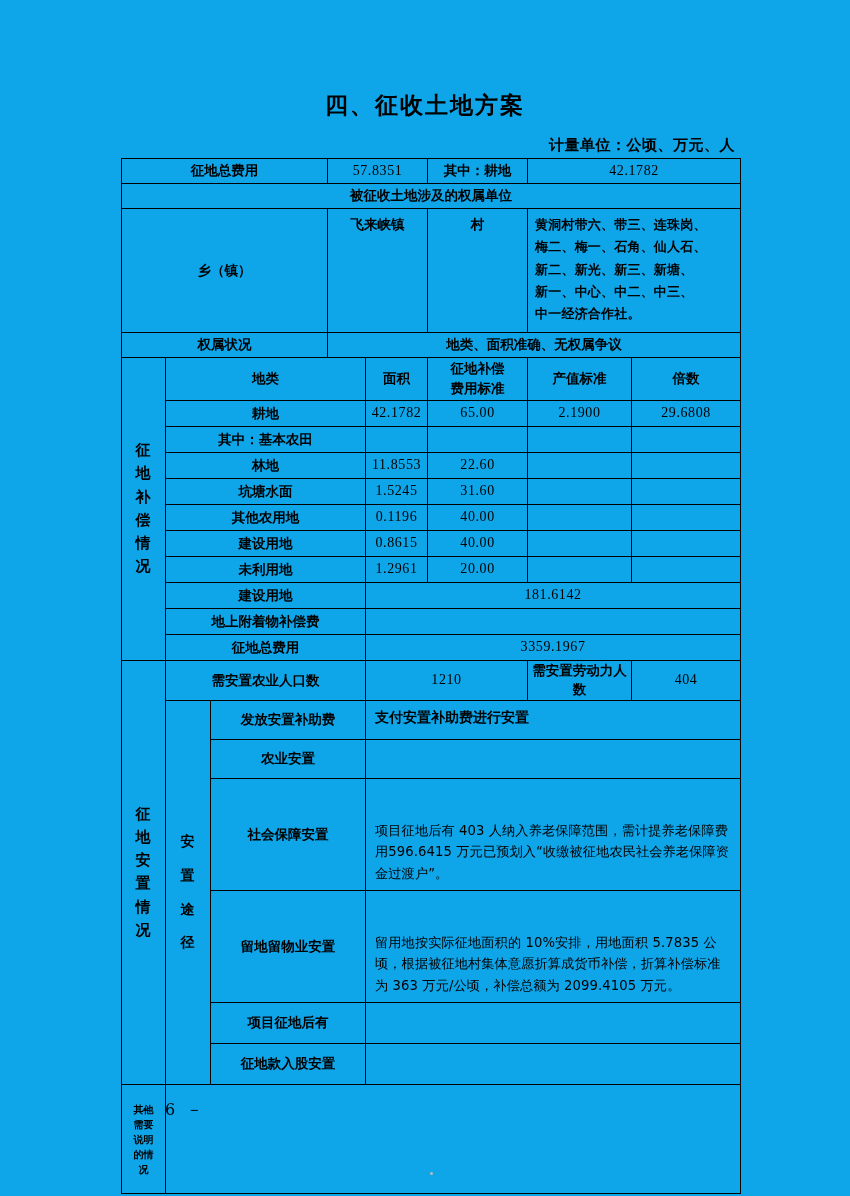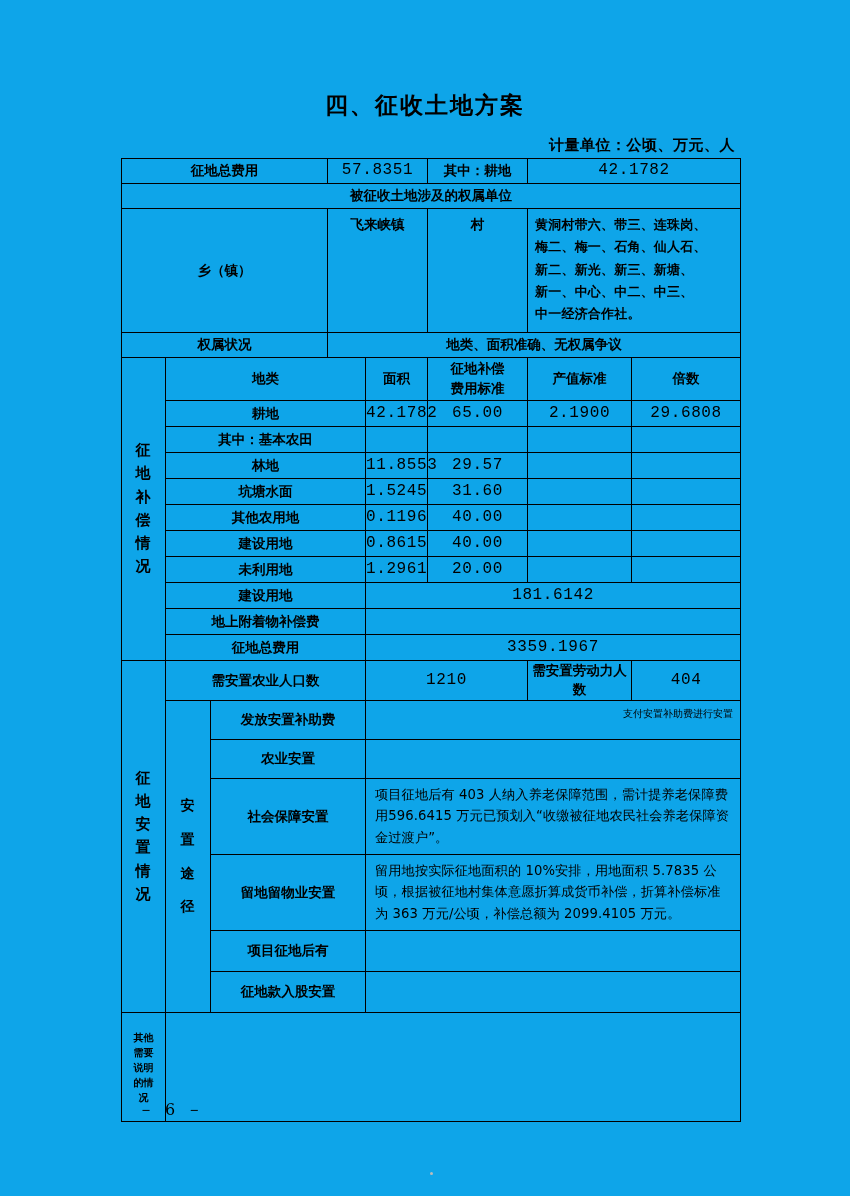--- a/index.html
+++ b/index.html
@@ -63,8 +63,8 @@
     font-weight: bold;
   }
   td.num {
-    font-family: Liberation Mono, monospace;
-    font-size: 16px;
+    font-family: Liberation Serif, serif;
+    font-size: 14px;
     letter-spacing: 0.6px;
   }
   .cellpad {

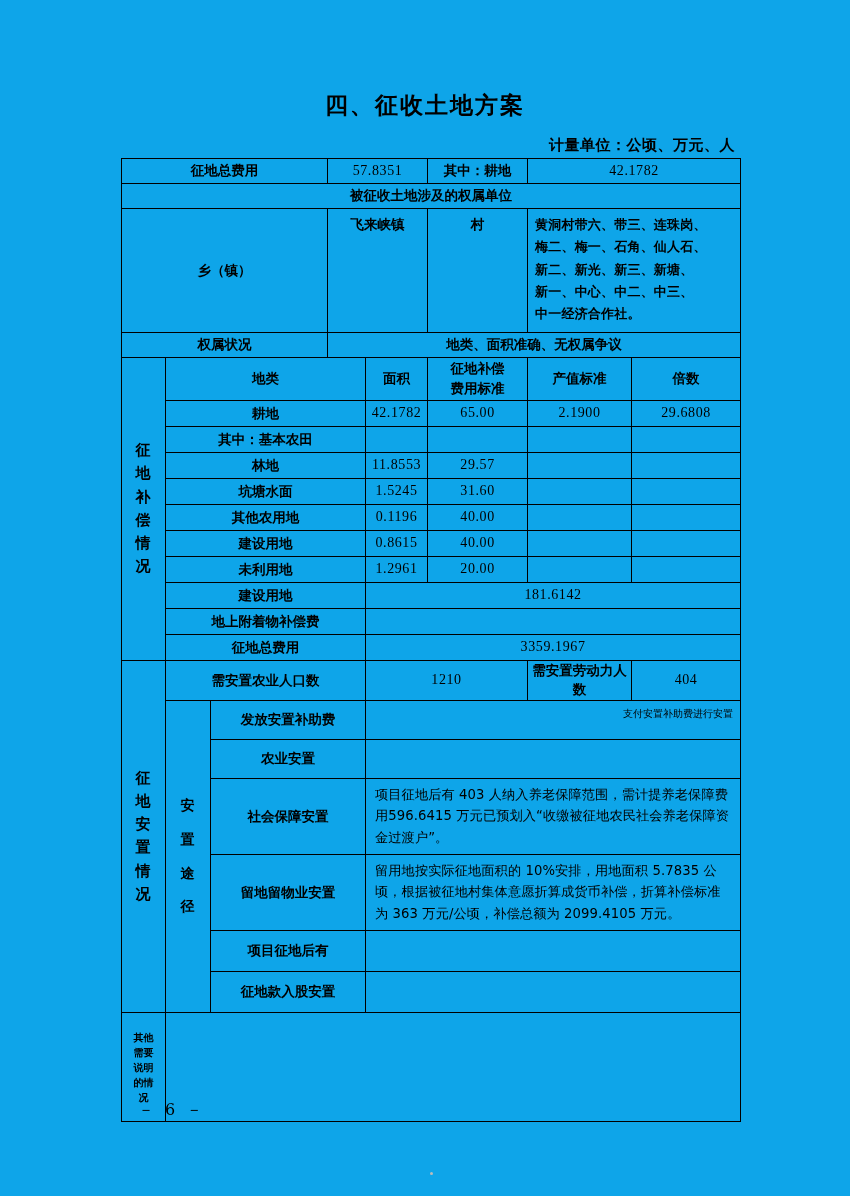--- a/index.html
+++ b/index.html
@@ -215,7 +215,7 @@
     <tr>
       <td class="lbl cellpad" colspan="3" style="height:25px">林地</td>
       <td class="num cellpad">11.8553</td>
-      <td class="num cellpad">29.57</td>
+      <td class="num cellpad">22.60</td>
       <td class="num cellpad"></td>
       <td class="num cellpad"></td>
     </tr>

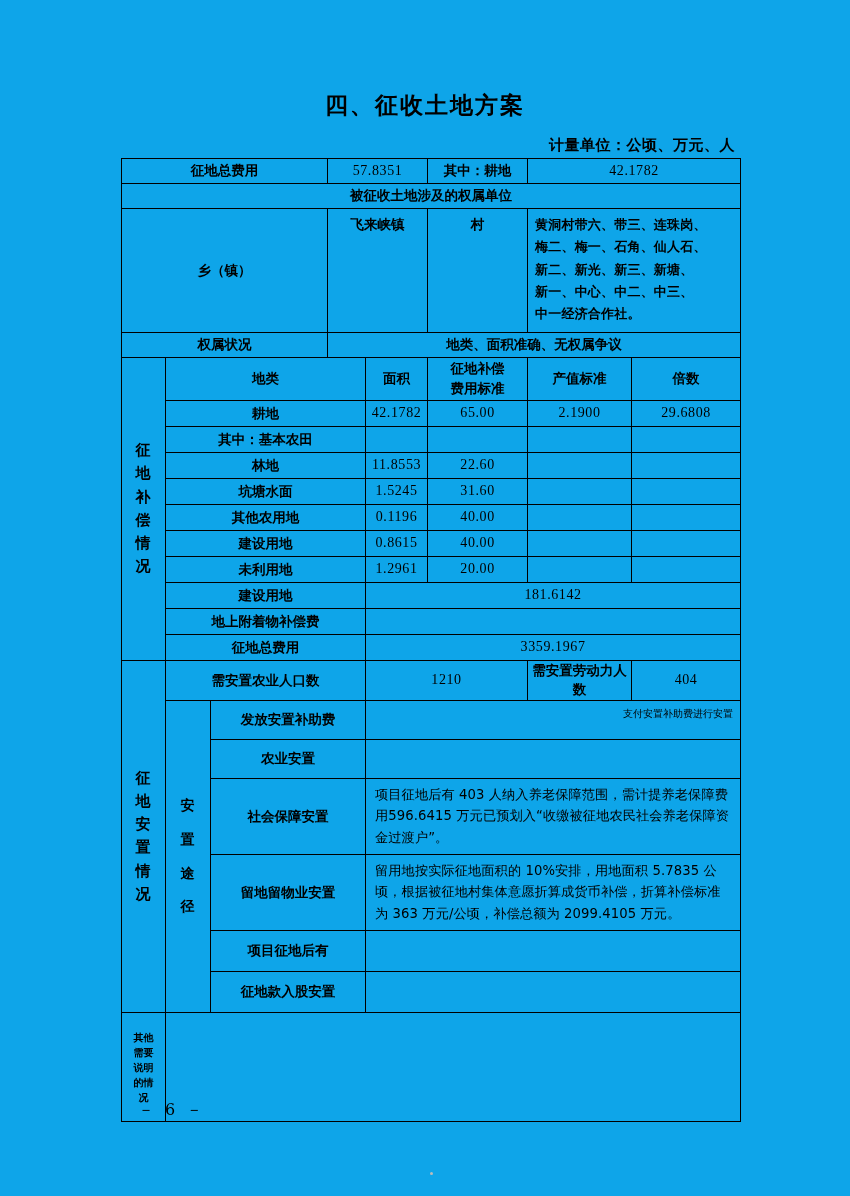--- a/index.html
+++ b/index.html
@@ -101,9 +101,10 @@
     letter-spacing: 0.1px;
   }
   .para-single {
-    text-align: right;
+    text-align: left;
     padding: 6px 7px 6px 9px;
-    font-size: 10px;
+    font-size: 14px;
+    font-weight: bold;
   }
   .two-line-head {
     line-height: 1.3;

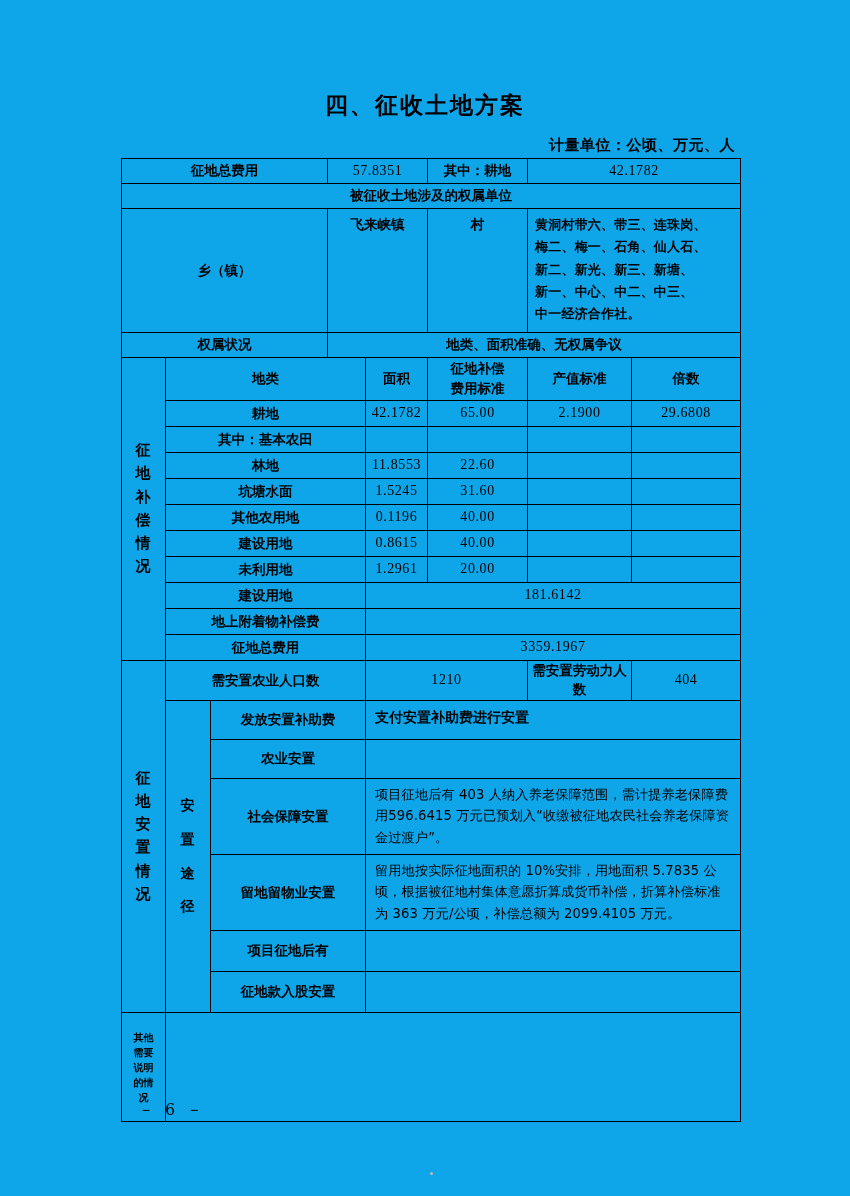--- a/index.html
+++ b/index.html
@@ -99,6 +99,7 @@
     font-size: 13.2px;
     line-height: 1.62;
     letter-spacing: 0.1px;
+    margin-top: 36px;
   }
   .para-single {
     text-align: left;

